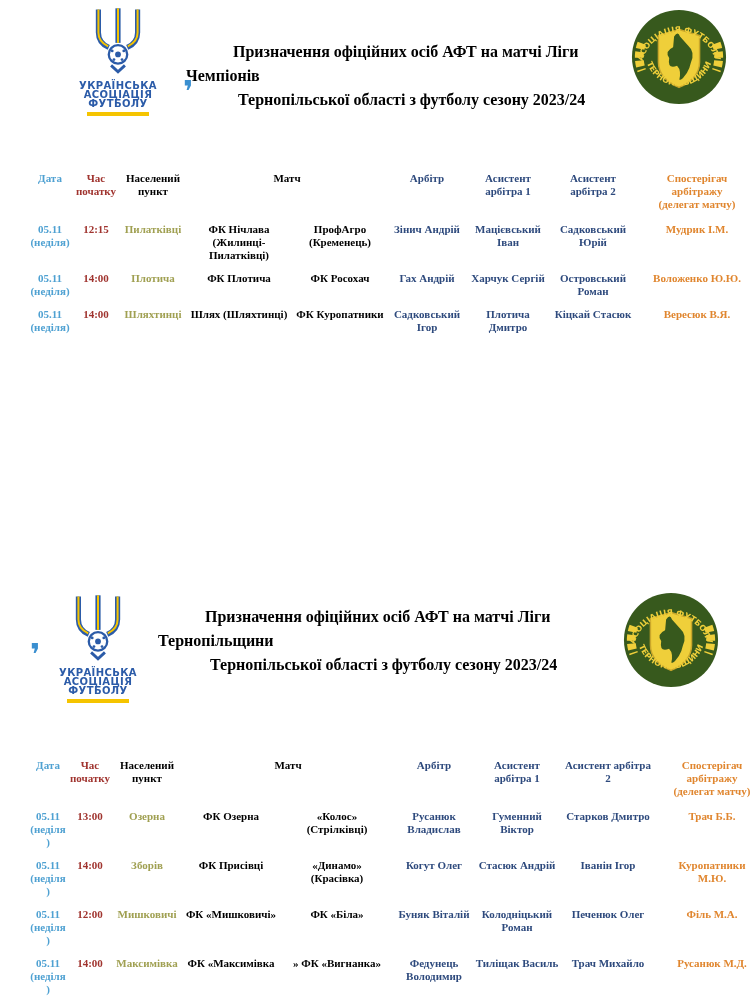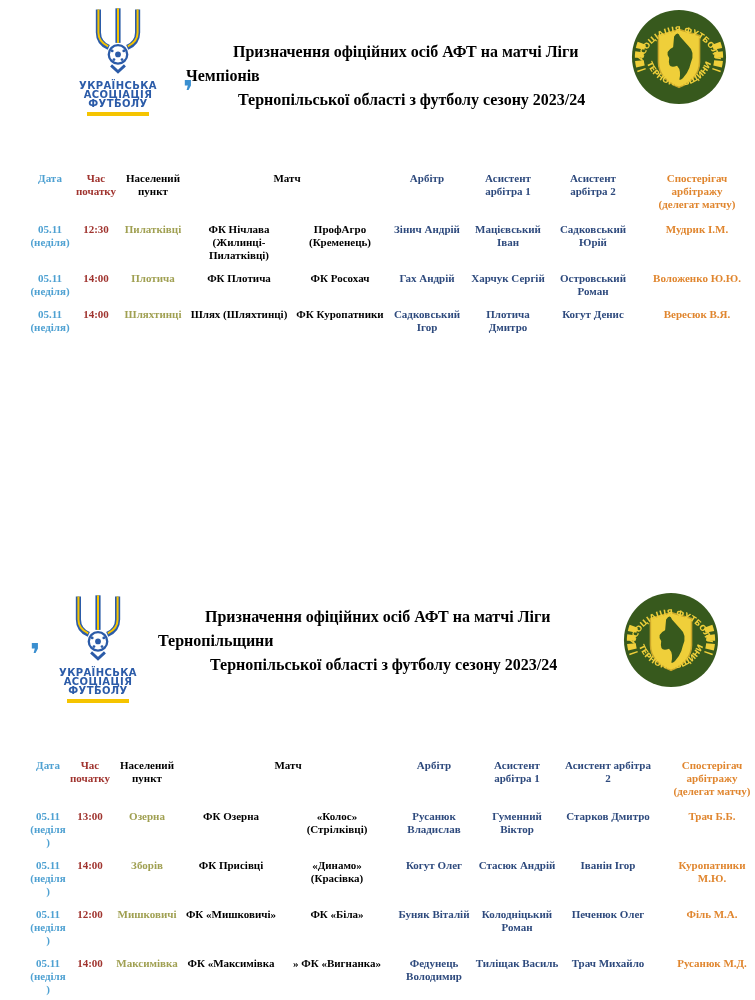--- a/index.html
+++ b/index.html
@@ -153,7 +153,7 @@
           <tr>
             <td class="c-date">05.11
 (неділя)</td>
-            <td class="c-time">12:30</td>
+            <td class="c-time">12:15</td>
             <td class="c-town">Пилатківці</td>
             <td class="c-team">ФК Нічлава
 (Жилинці-

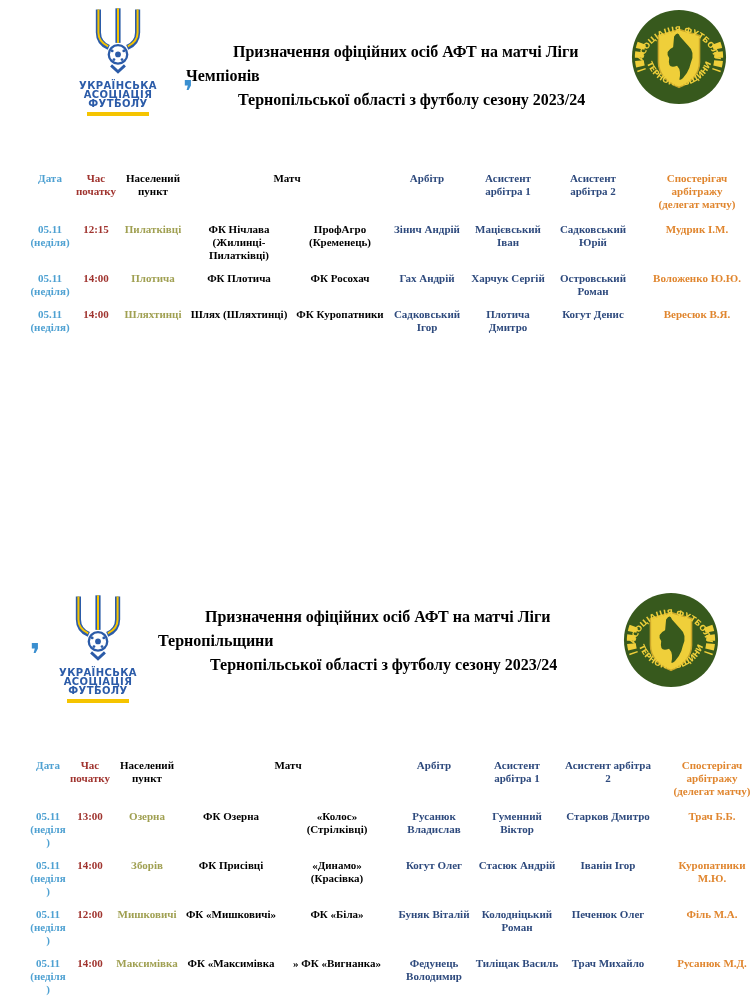--- a/index.html
+++ b/index.html
@@ -190,7 +190,7 @@
             <td class="c-ref">Садковський
 Ігор</td>
             <td class="c-ref">Плотича Дмитро</td>
-            <td class="c-ref">Когут Денис</td>
+            <td class="c-ref">Кіцкай Стасюк</td>
             <td class="c-obs">Вересюк В.Я.</td>
           </tr>
         </tbody>

